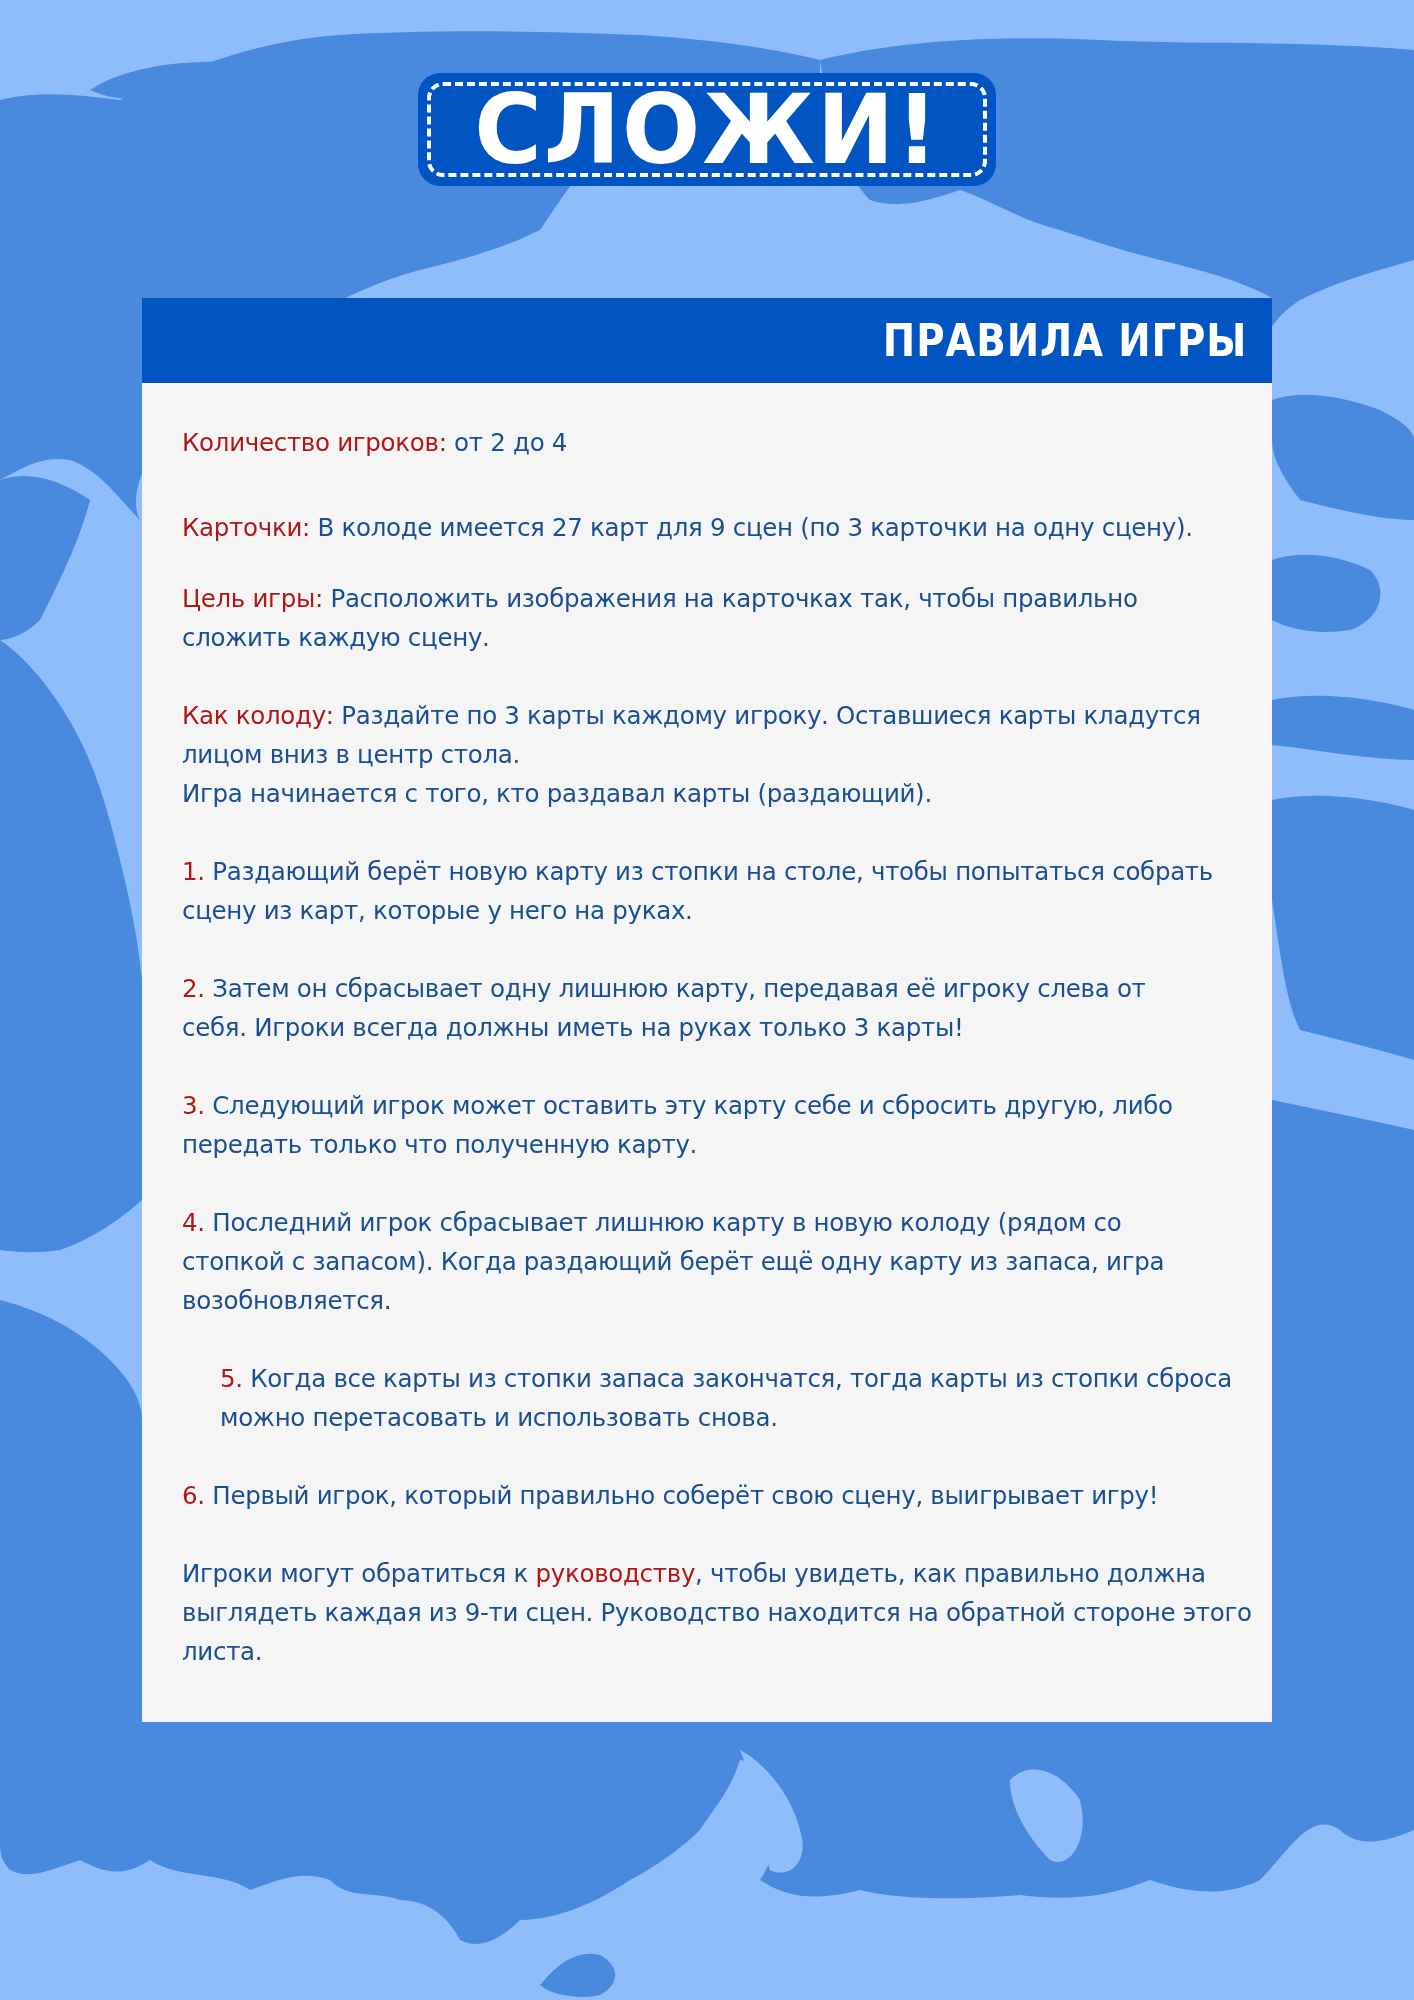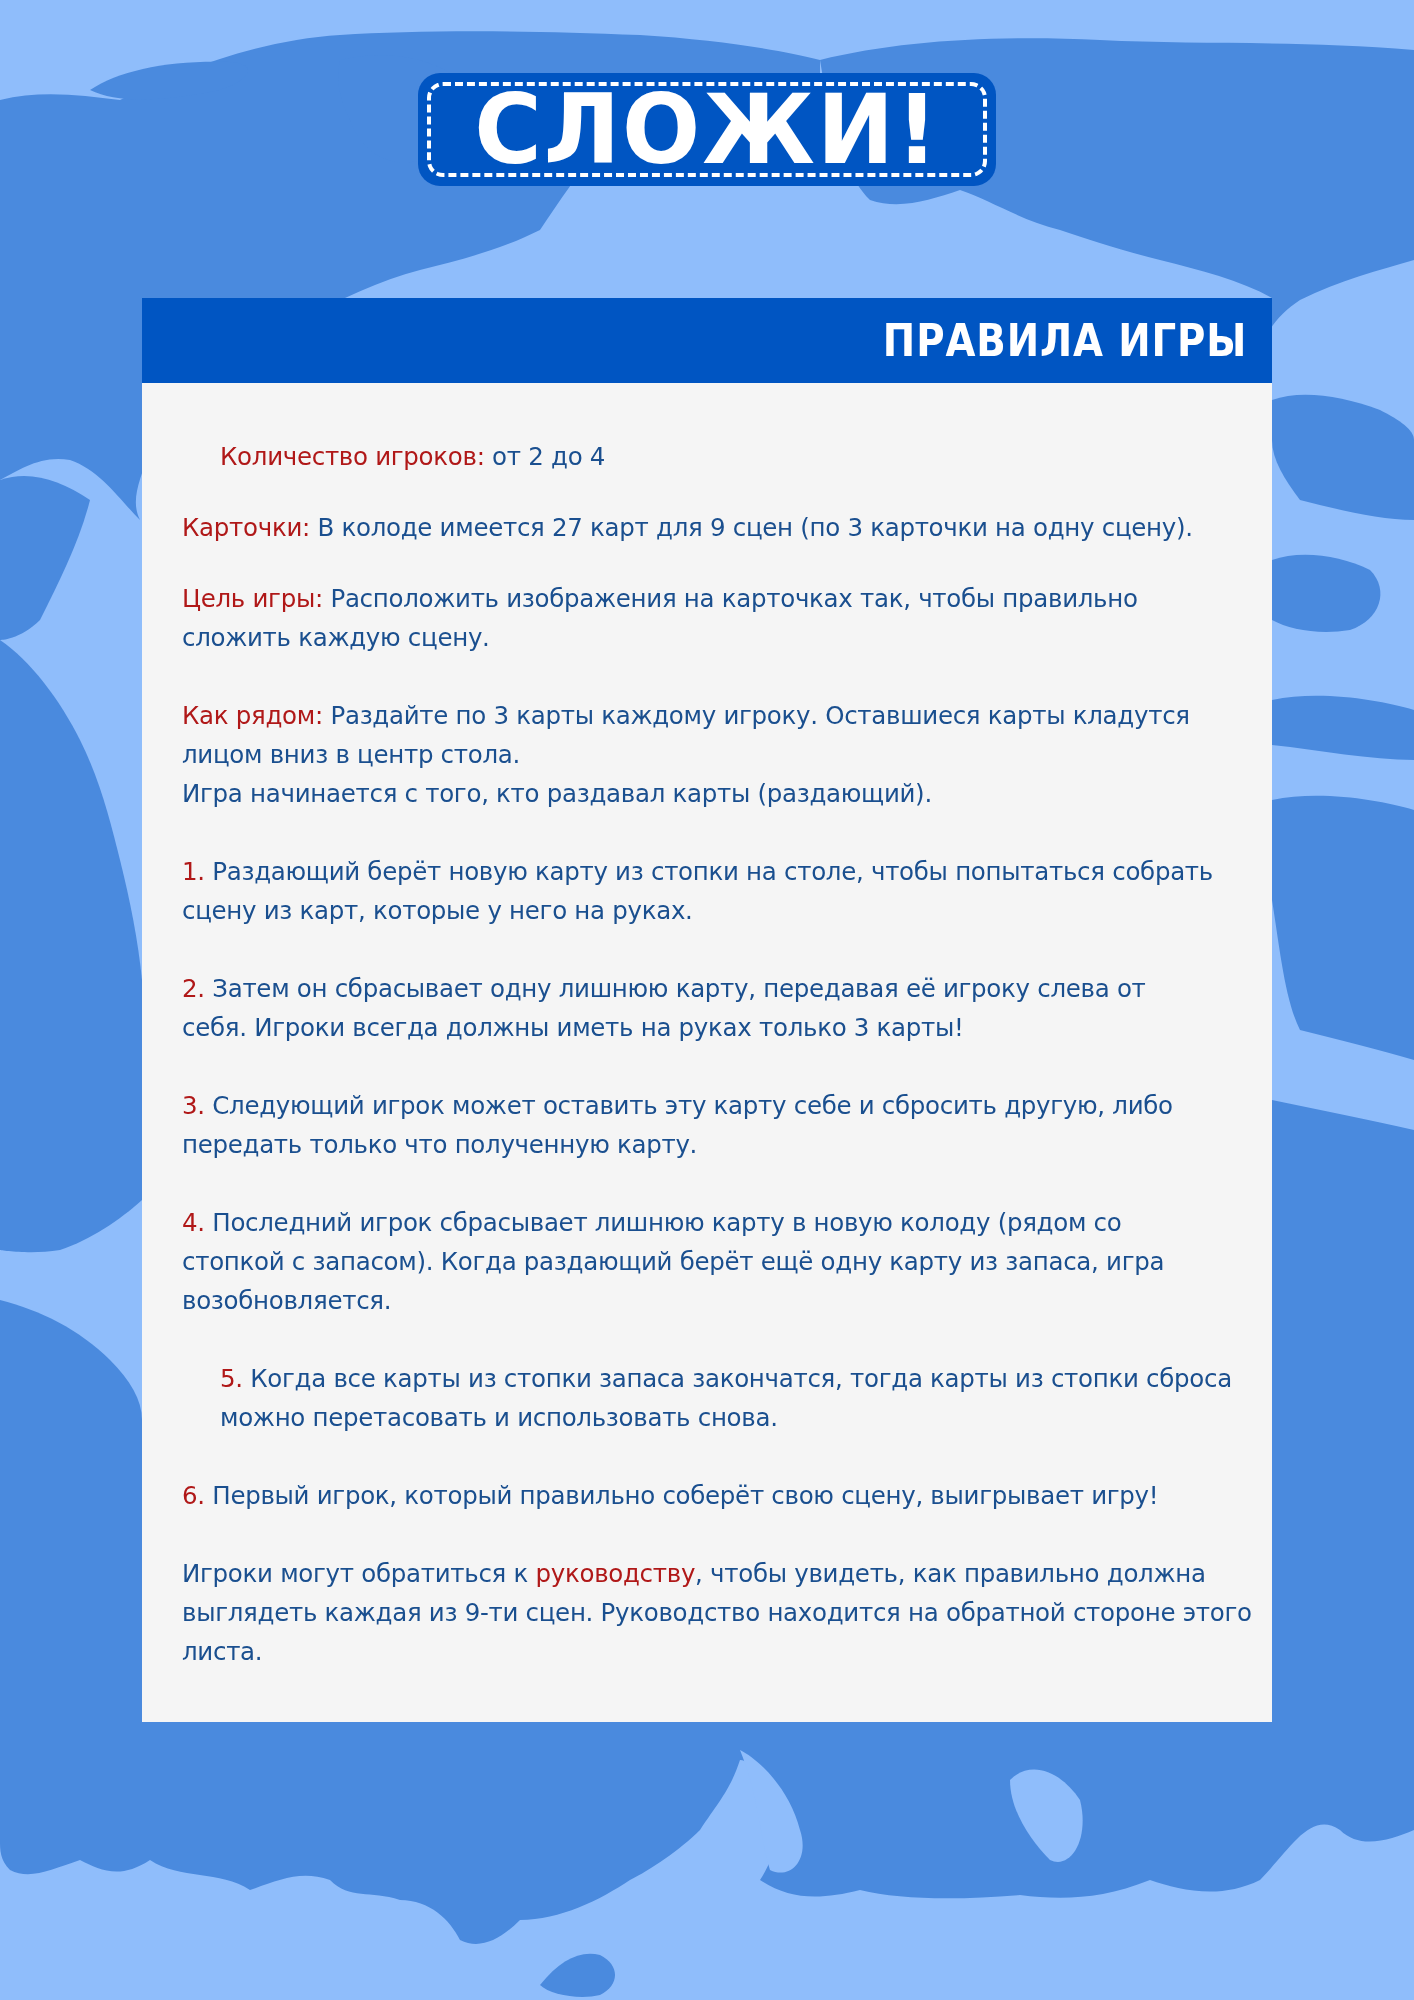--- a/index.html
+++ b/index.html
@@ -83,7 +83,7 @@
     <span>ПРАВИЛА ИГРЫ</span>
   </div>
 
-  <div class="para" style="top:139px;margin-left:38px;">
+  <div class="para" style="top:125px;">
     <span class="red">Количество игроков:</span><span> от 2 до 4</span>
   </div>
 

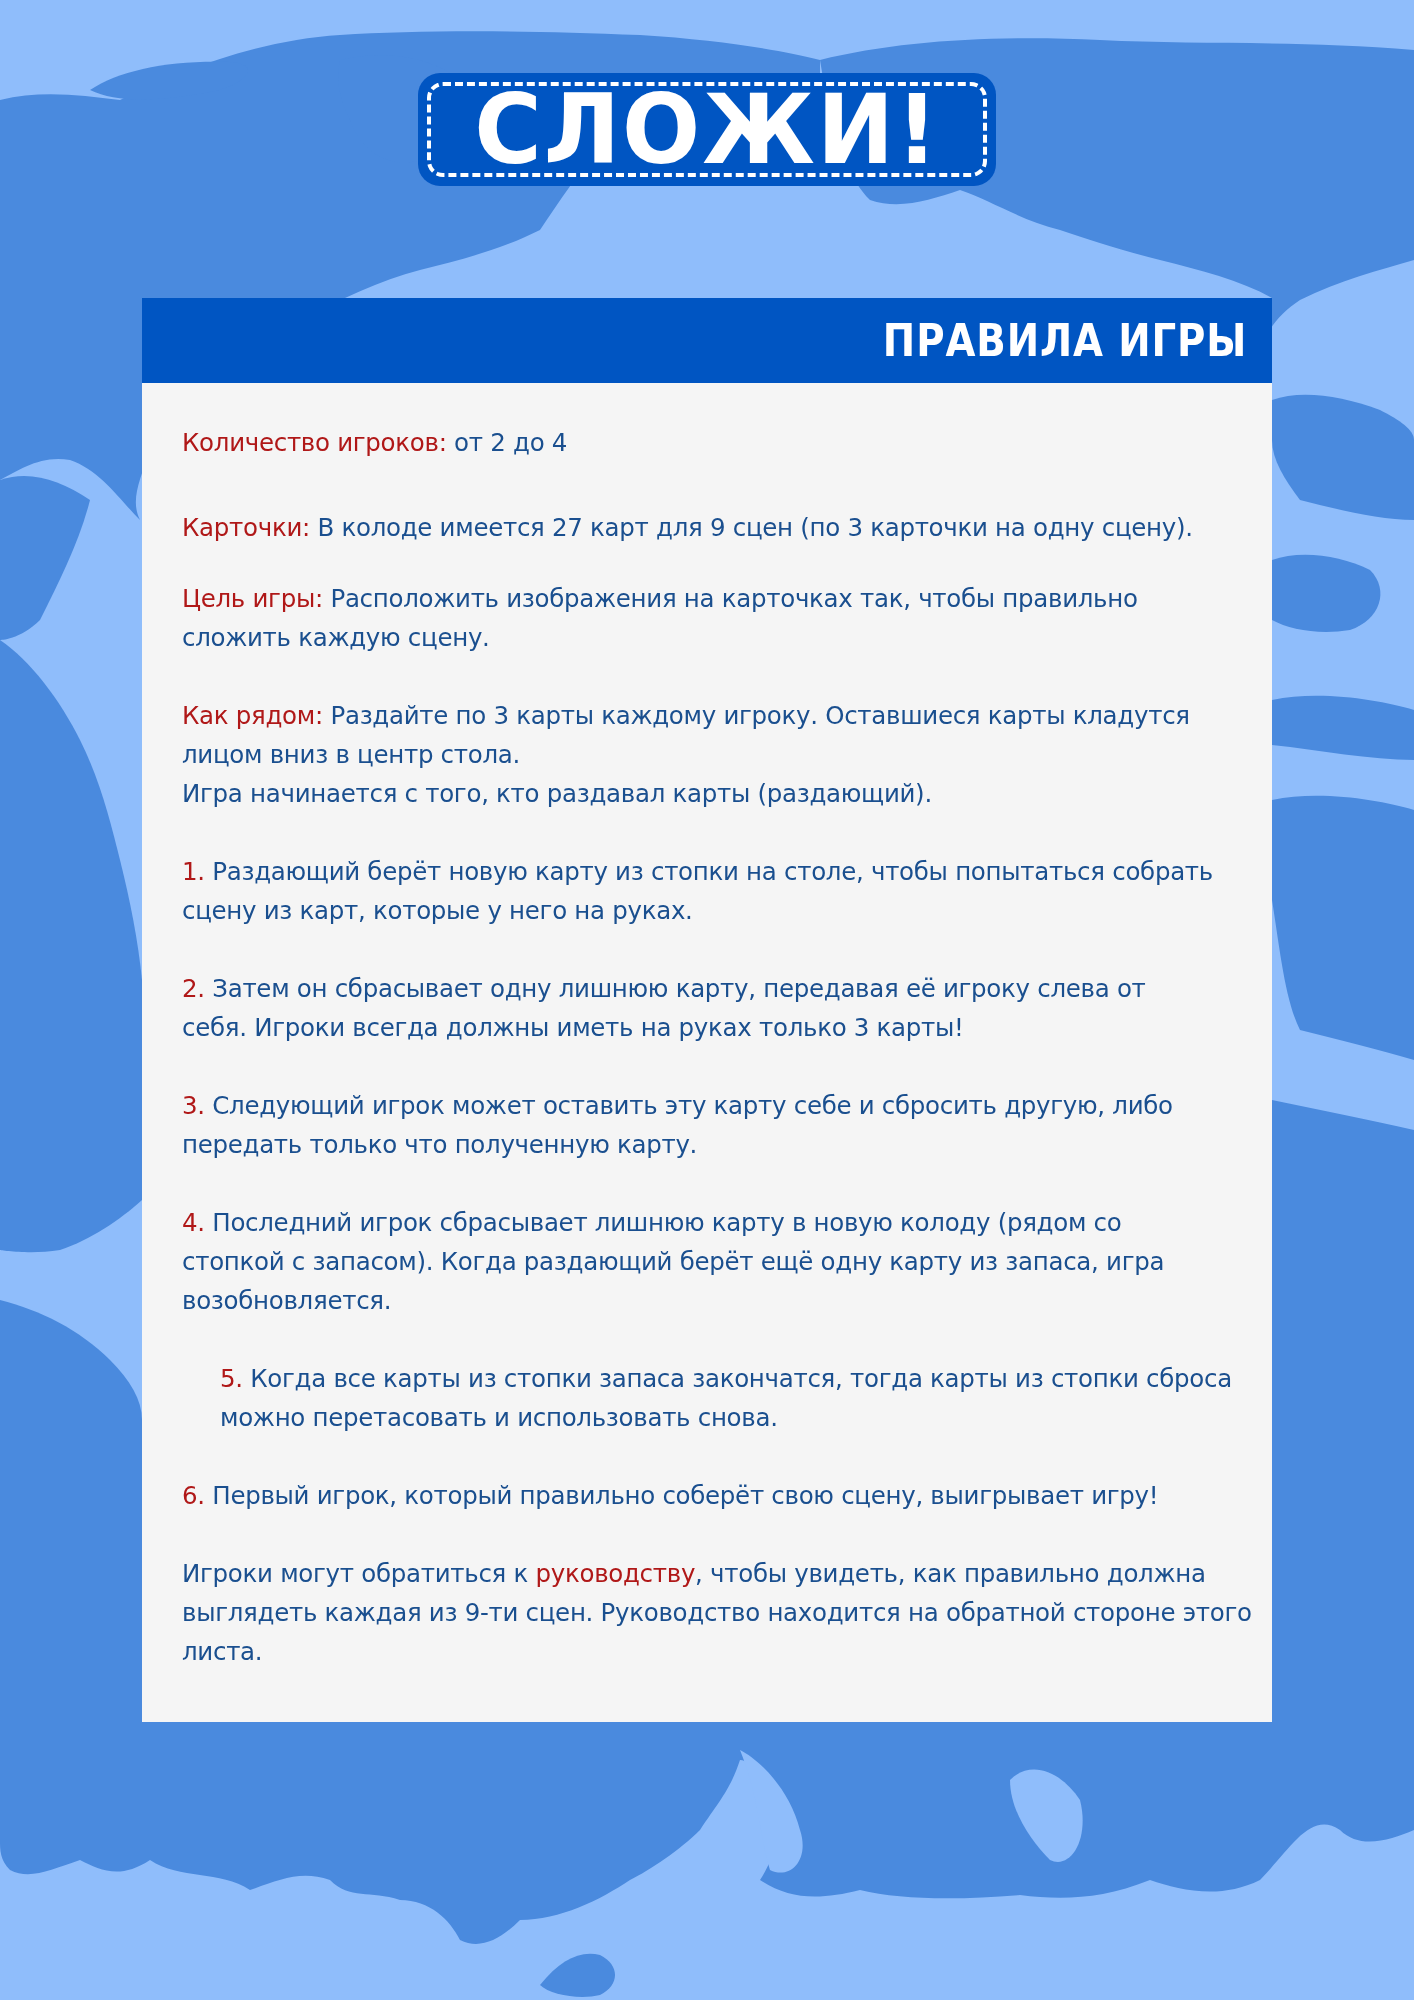--- a/index.html
+++ b/index.html
@@ -96,7 +96,7 @@
   </div>
 
   <div class="para" style="top:398px; width:1050px;">
-    <span class="red">Как рядом:</span><span> Раздайте по 3 карты каждому игроку. Оставшиеся карты кладутся лицом вниз в центр стола.</span><br>
+    <span class="red">Как колоду:</span><span> Раздайте по 3 карты каждому игроку. Оставшиеся карты кладутся лицом вниз в центр стола.</span><br>
     <span>Игра начинается с того, кто раздавал карты (раздающий).</span>
   </div>
 

